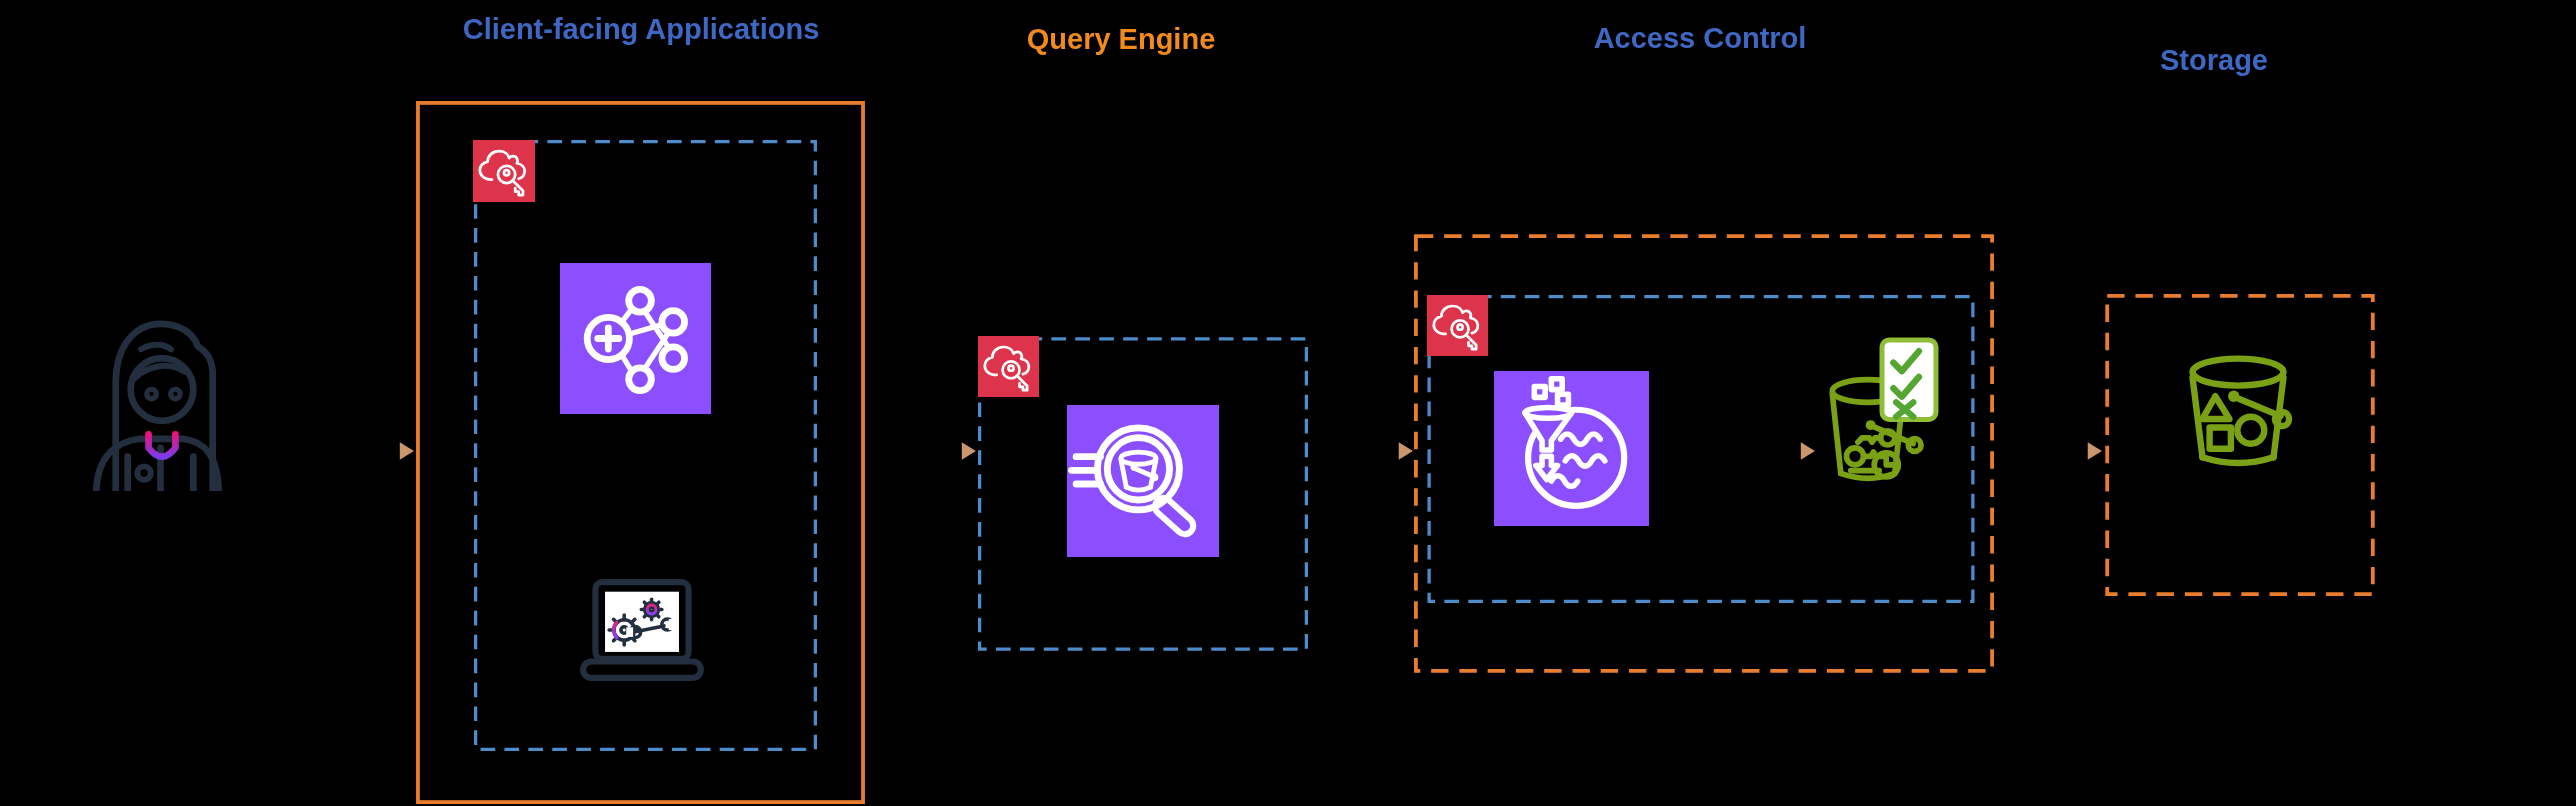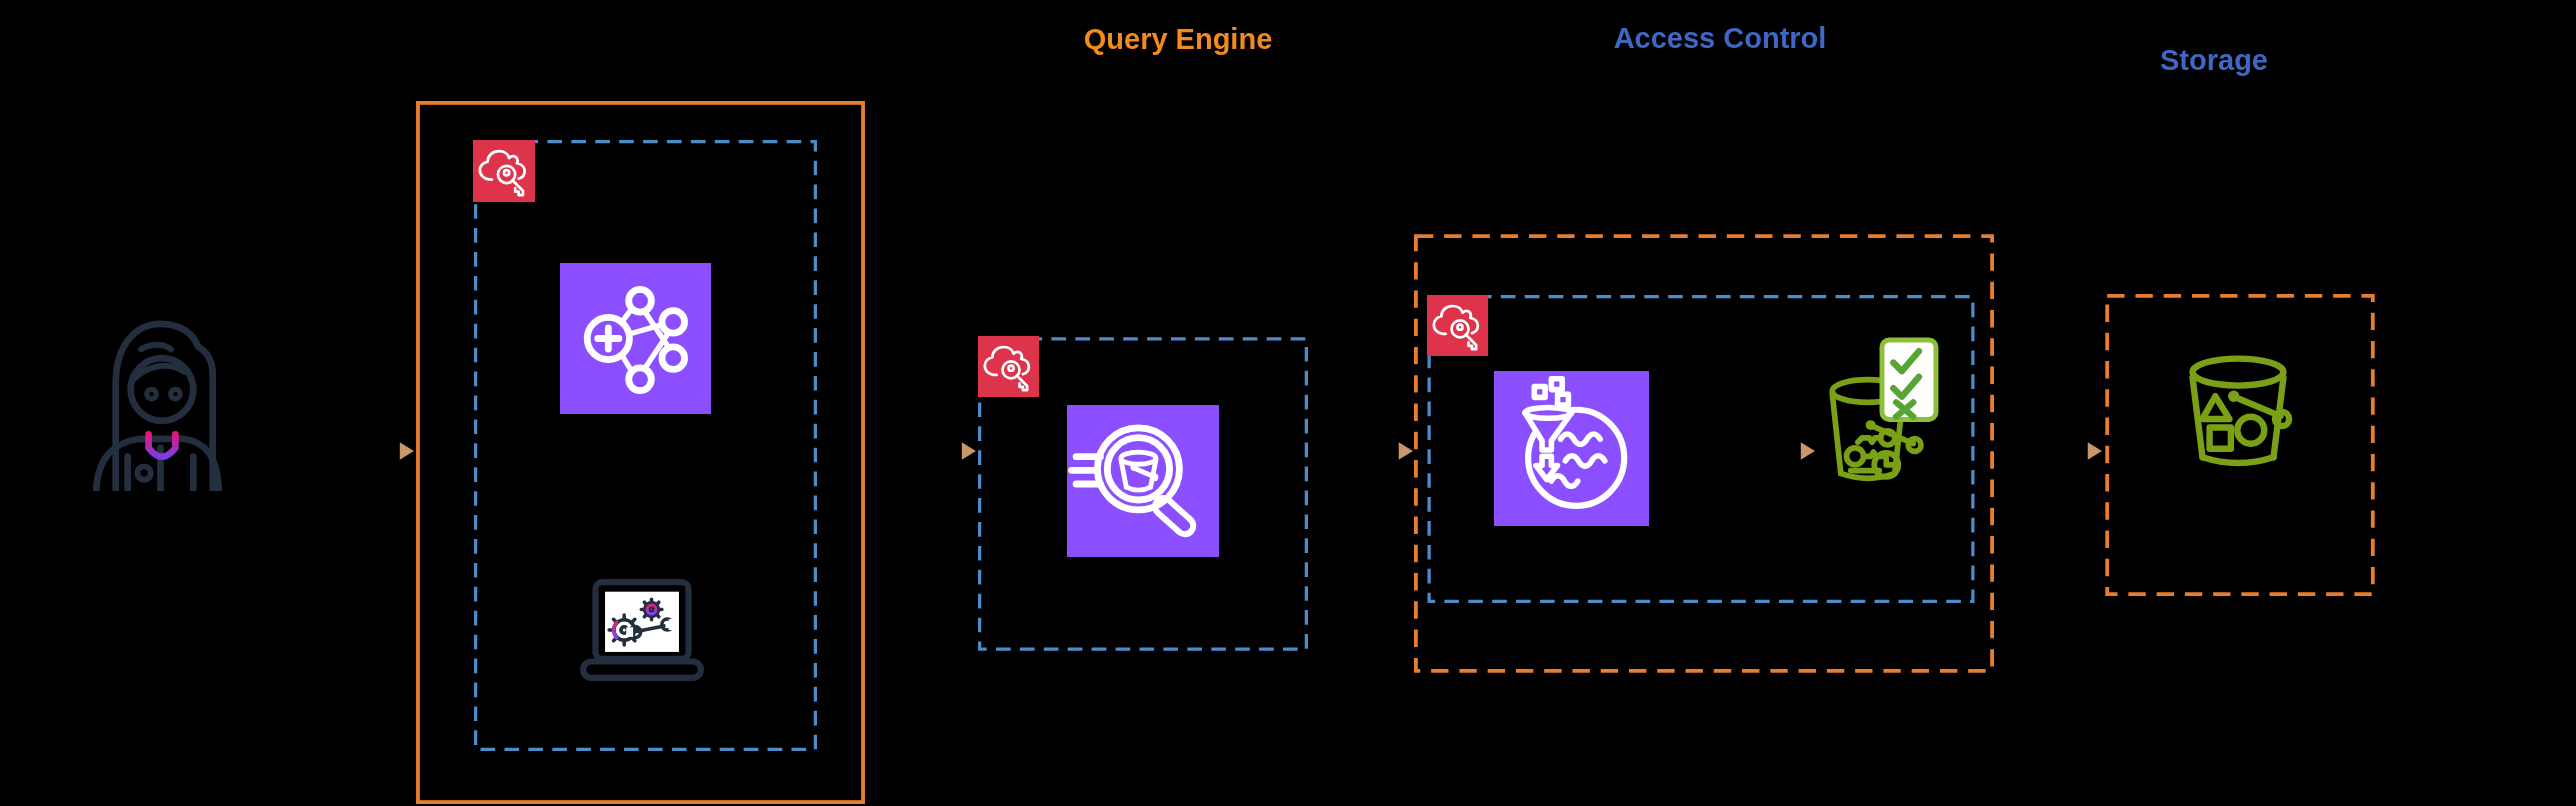--- a/index.html
+++ b/index.html
@@ -54,6 +54,7 @@
     </defs>
   </svg>
 
+  <div class="section-title title-blue" style="left:641px;top:13px;">Client-facing Applications</div>
   <div class="section-title title-orange" style="left:1178px;top:23px;">Query Engine</div>
   <div class="section-title title-blue" style="left:1700px;top:22px;margin-left:20px;">Access Control</div>
   <div class="section-title title-blue" style="left:2214px;top:12px;margin-top:32px;">Storage</div>

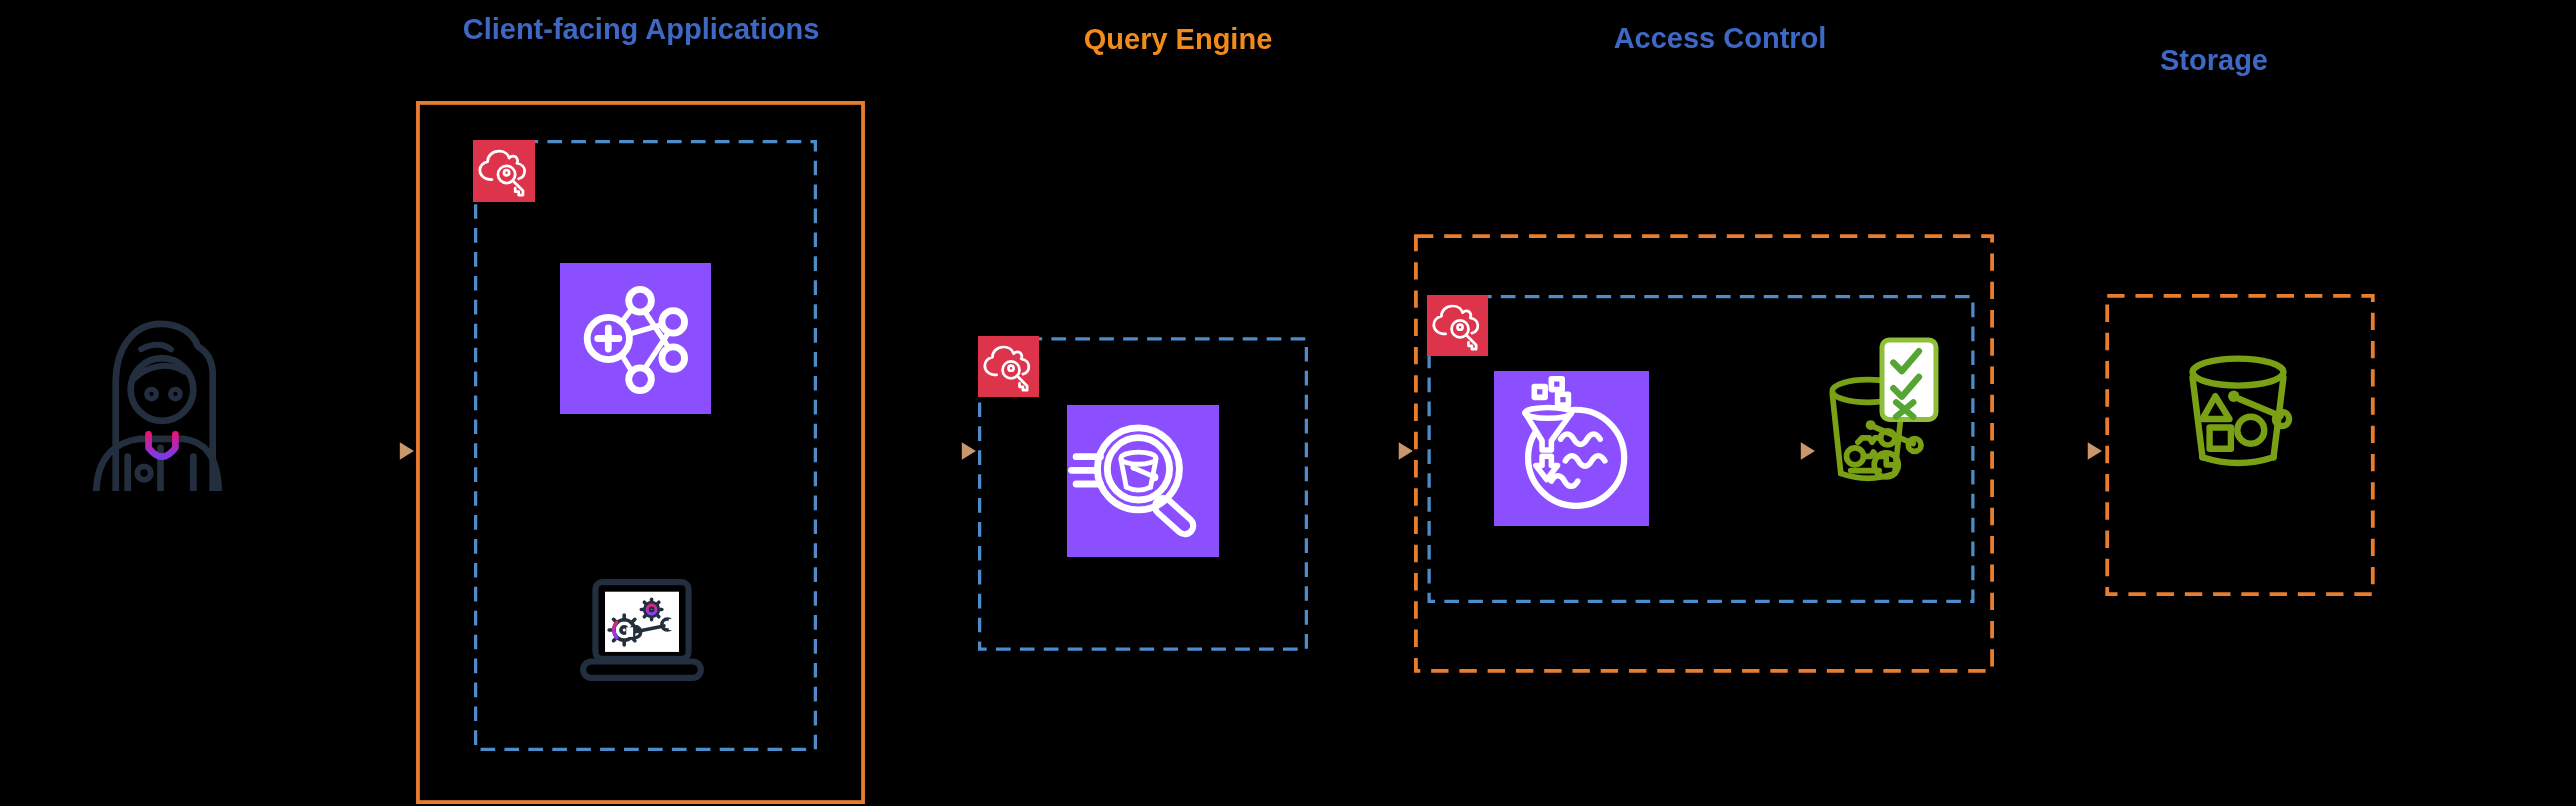--- a/index.html
+++ b/index.html
@@ -55,7 +55,7 @@
   </svg>
 
   <div class="section-title title-blue" style="left:641px;top:13px;">Client-facing Applications</div>
-  <div class="section-title title-orange" style="left:1178px;top:23px;">Query Engine</div>
+  <div class="section-title title-orange" style="left:1121px;top:23px;">Query Engine</div>
   <div class="section-title title-blue" style="left:1700px;top:22px;margin-left:20px;">Access Control</div>
   <div class="section-title title-blue" style="left:2214px;top:12px;margin-top:32px;">Storage</div>
 

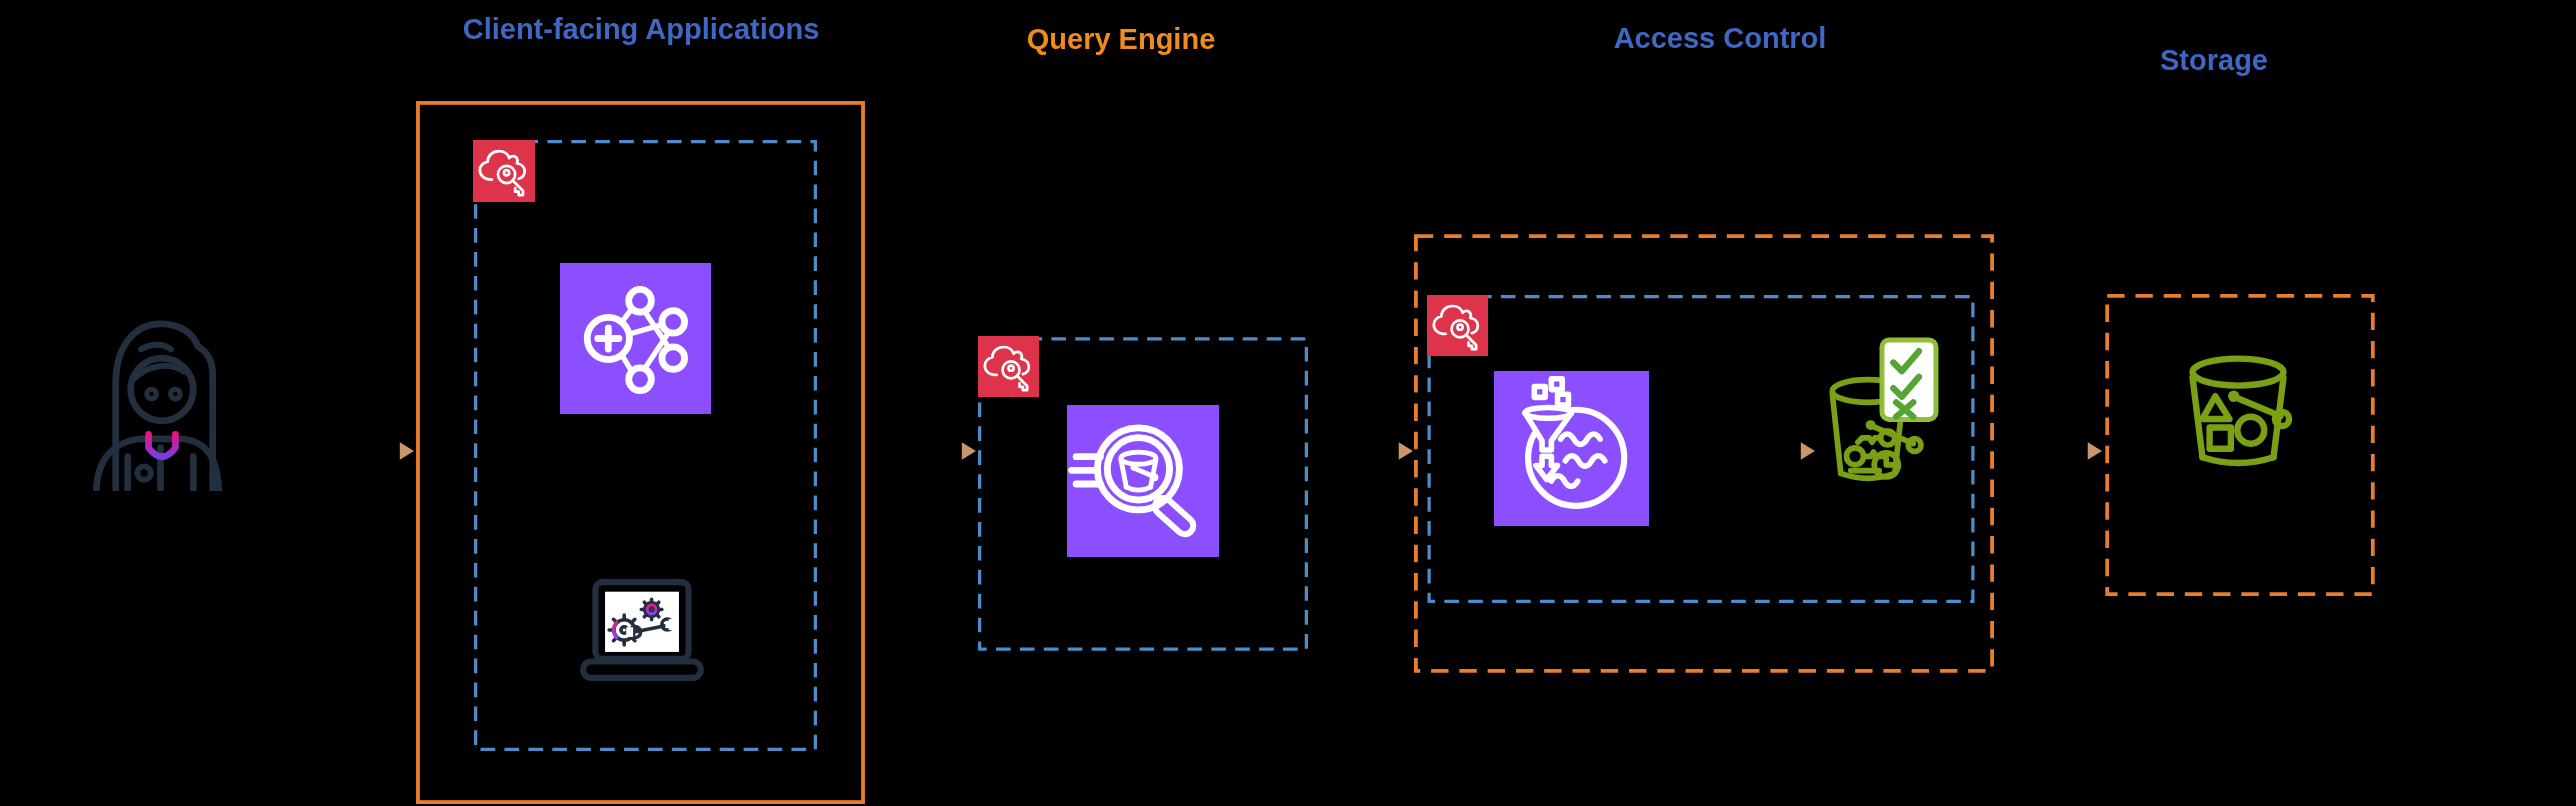--- a/index.html
+++ b/index.html
@@ -56,7 +56,7 @@
 
   <div class="section-title title-blue" style="left:641px;top:13px;">Client-facing Applications</div>
   <div class="section-title title-orange" style="left:1121px;top:23px;">Query Engine</div>
-  <div class="section-title title-blue" style="left:1700px;top:22px;margin-left:20px;">Access Control</div>
+  <div class="section-title title-blue" style="left:1700px;top:22px;">Access Control</div>
   <div class="section-title title-blue" style="left:2214px;top:12px;margin-top:32px;">Storage</div>
 
   <div class="abs" style="left:84px;top:309px;">

